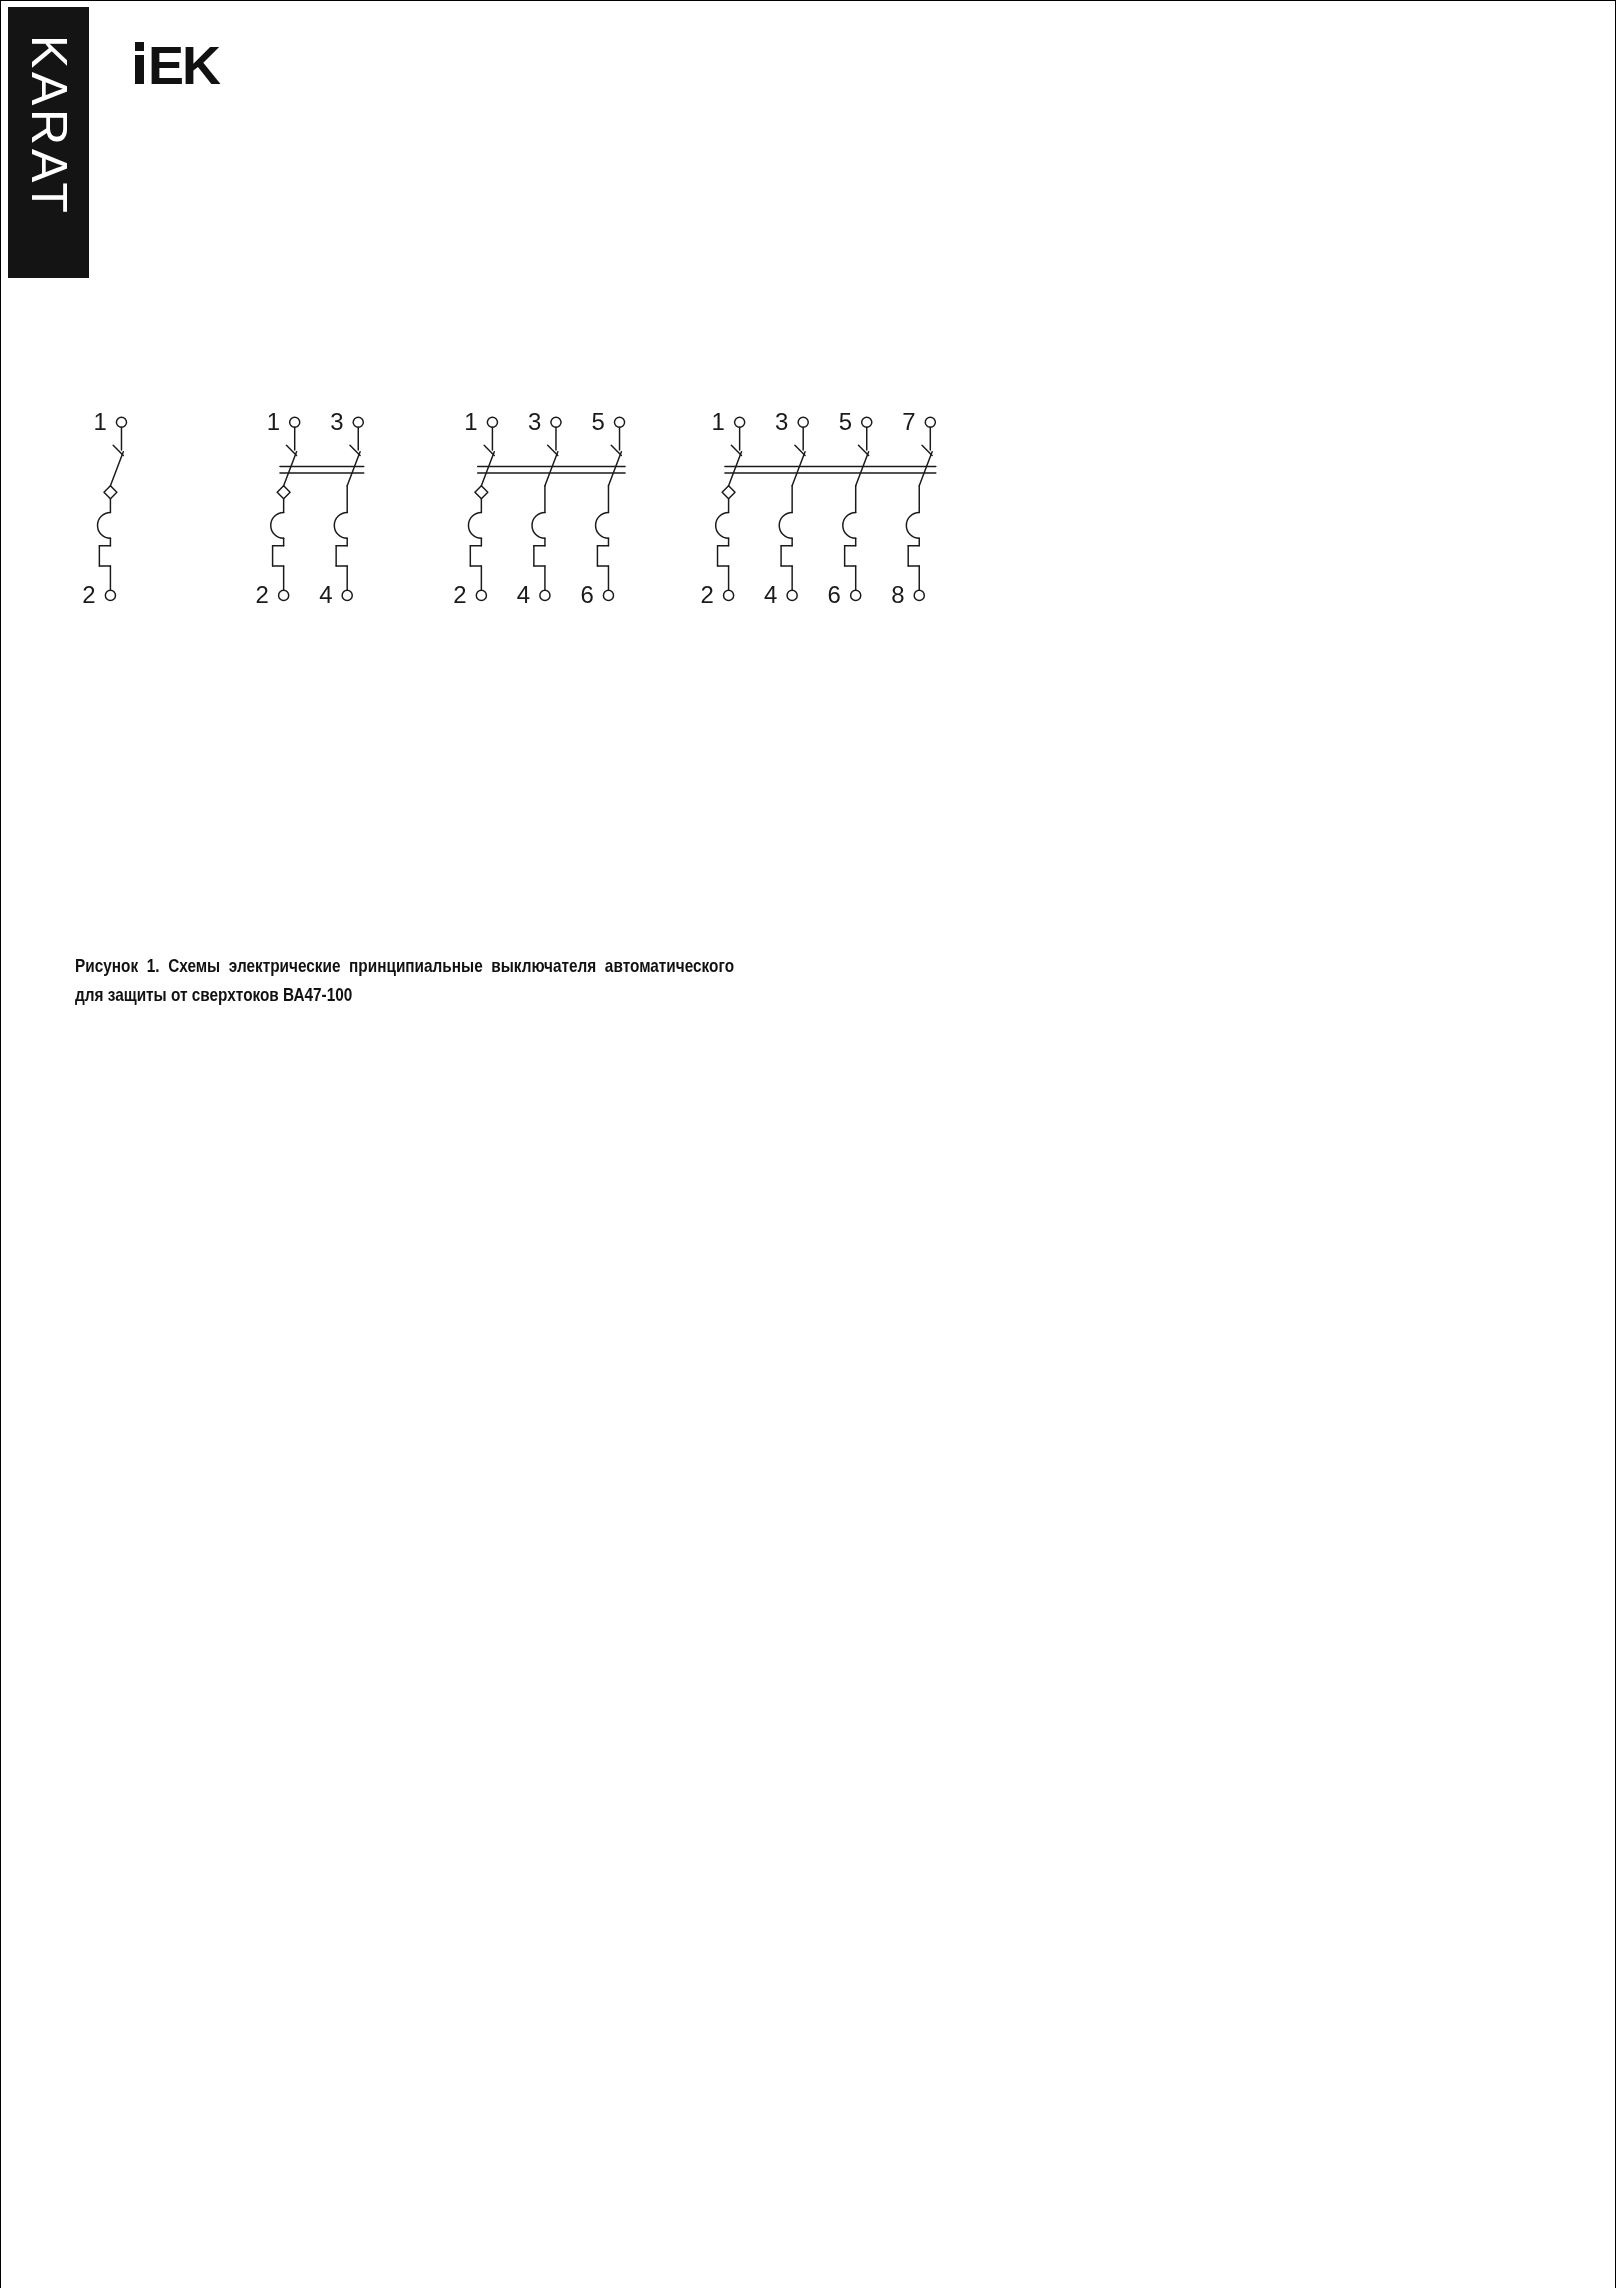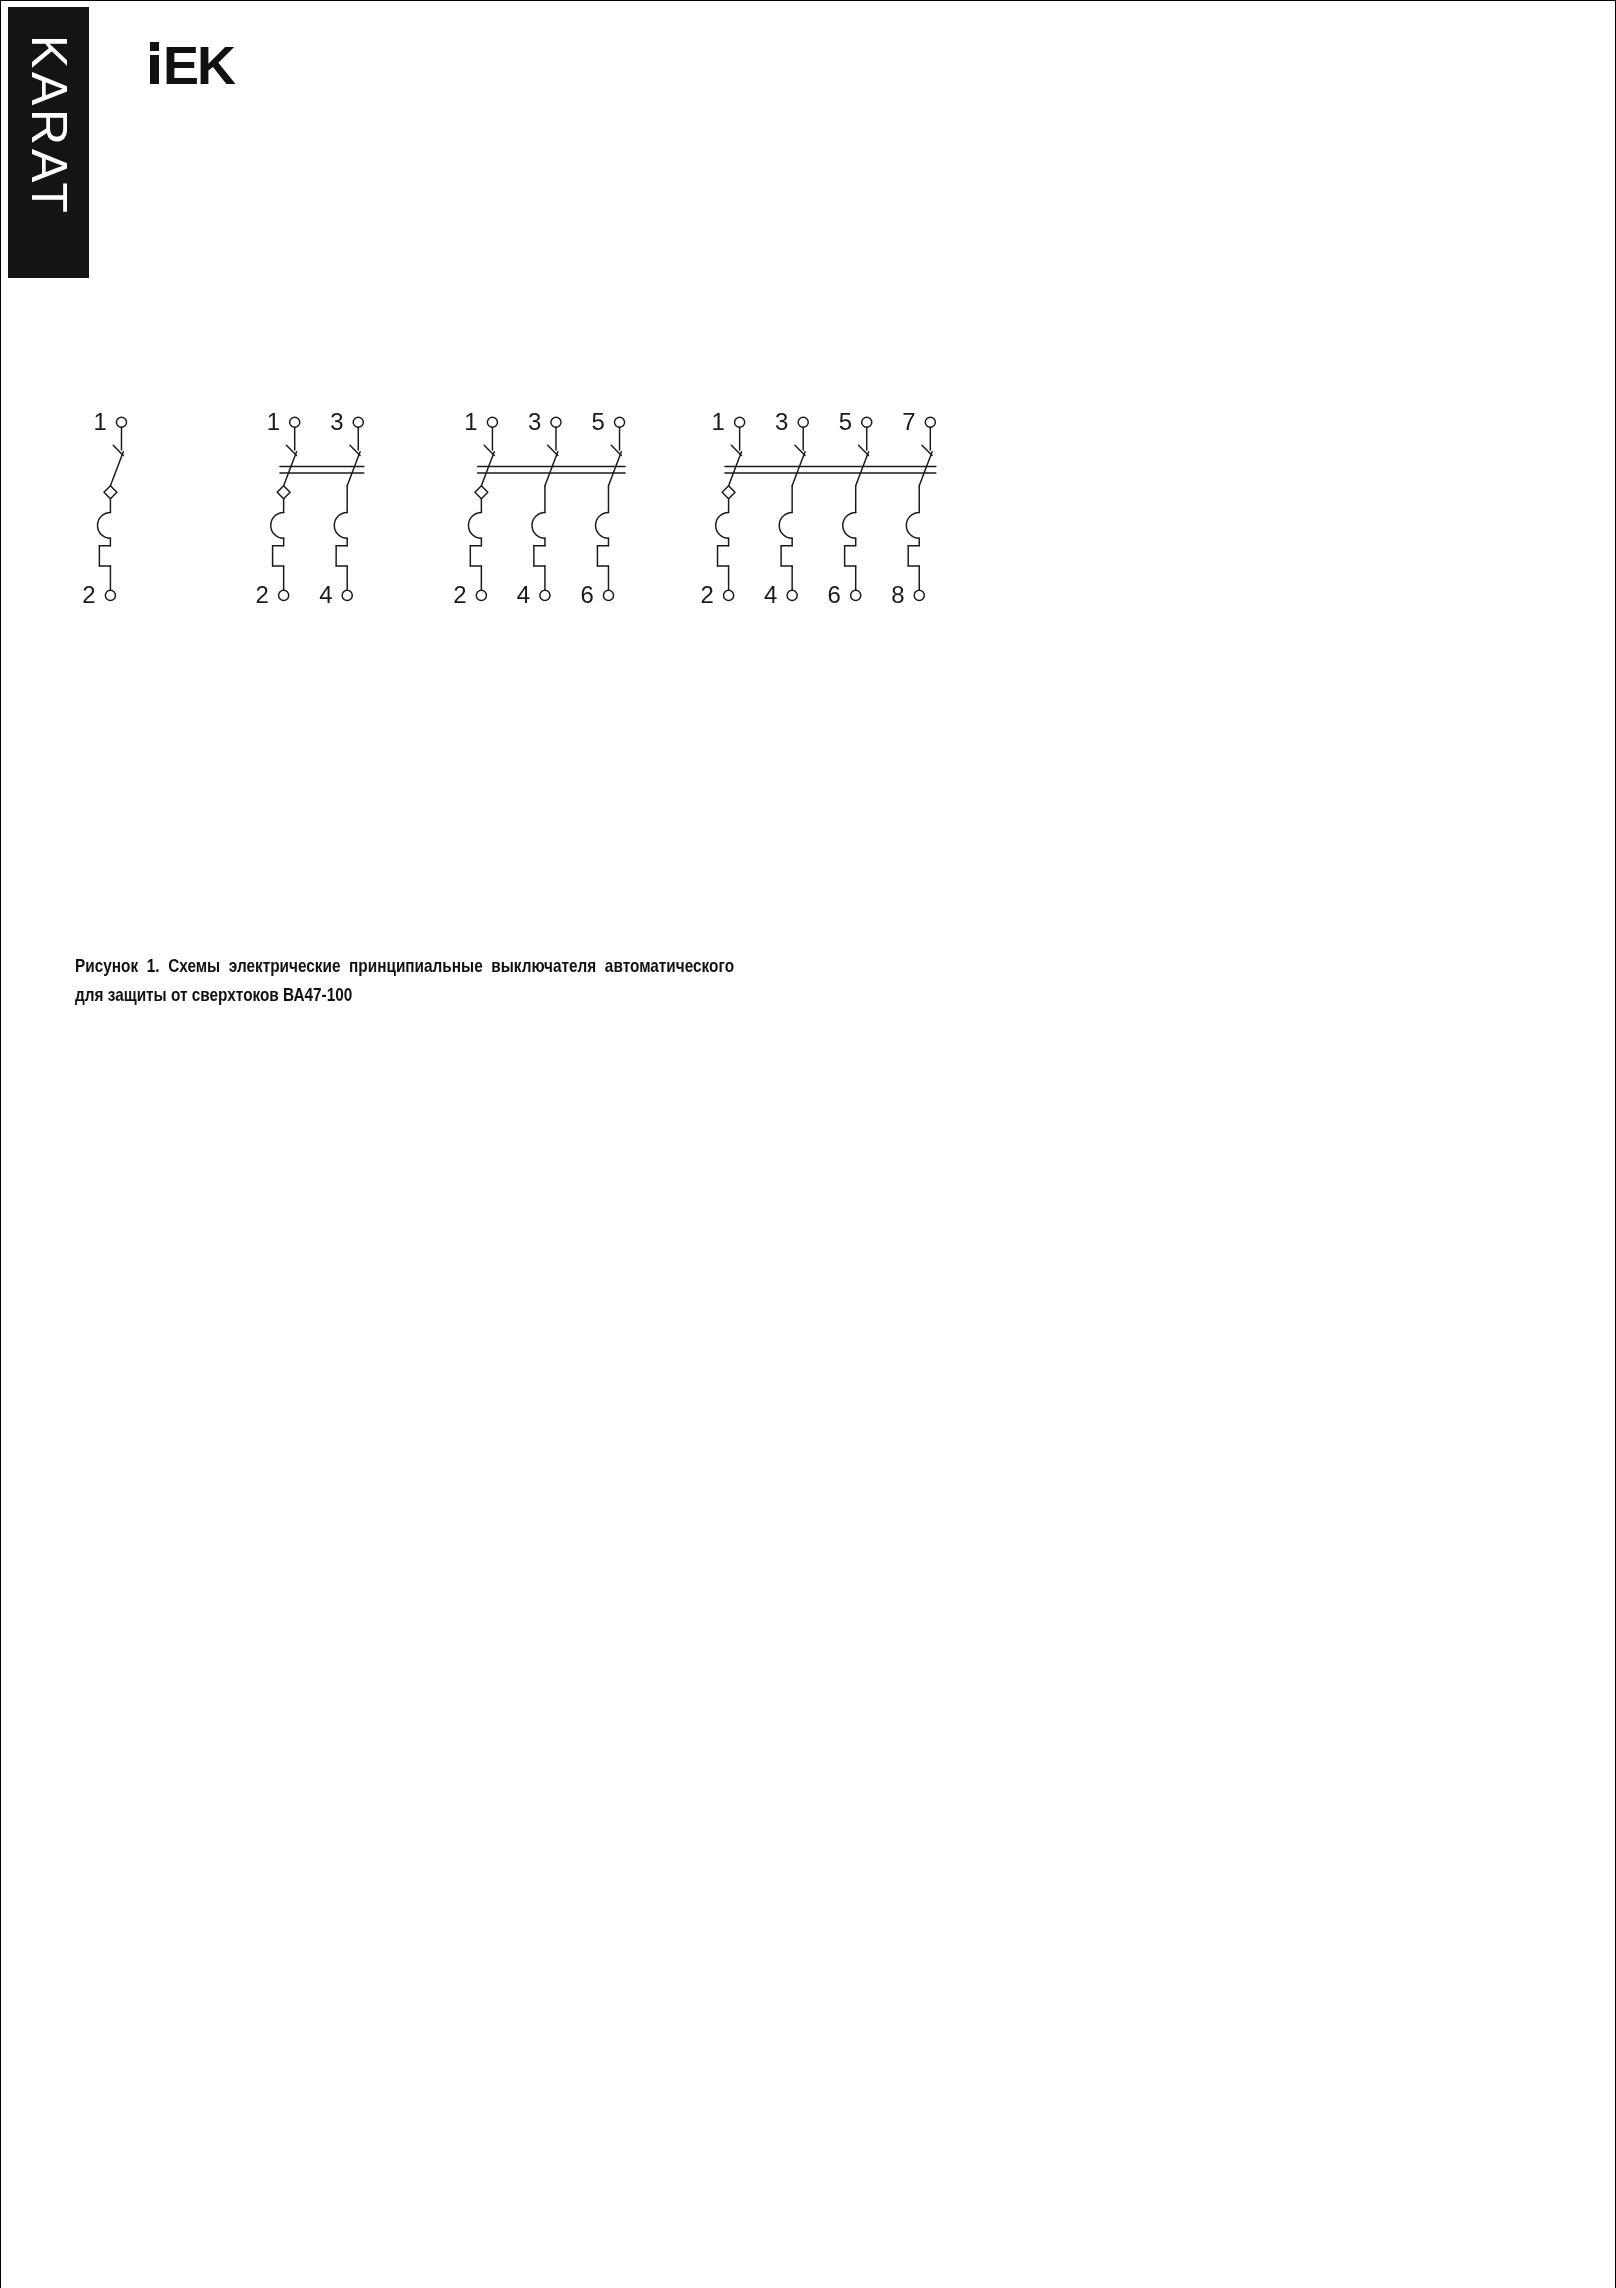--- a/index.html
+++ b/index.html
@@ -28,7 +28,7 @@
     line-height:1;
   }
   
-  .logo{position:absolute;left:115px;top:41px;white-space:nowrap;padding-left:34px;}
+  .logo{position:absolute;left:100px;top:41px;white-space:nowrap;padding-left:34px;}
   .logo-i{
     display:inline-block;width:9.2px;height:42px;position:relative;
     margin-right:3.7px;

